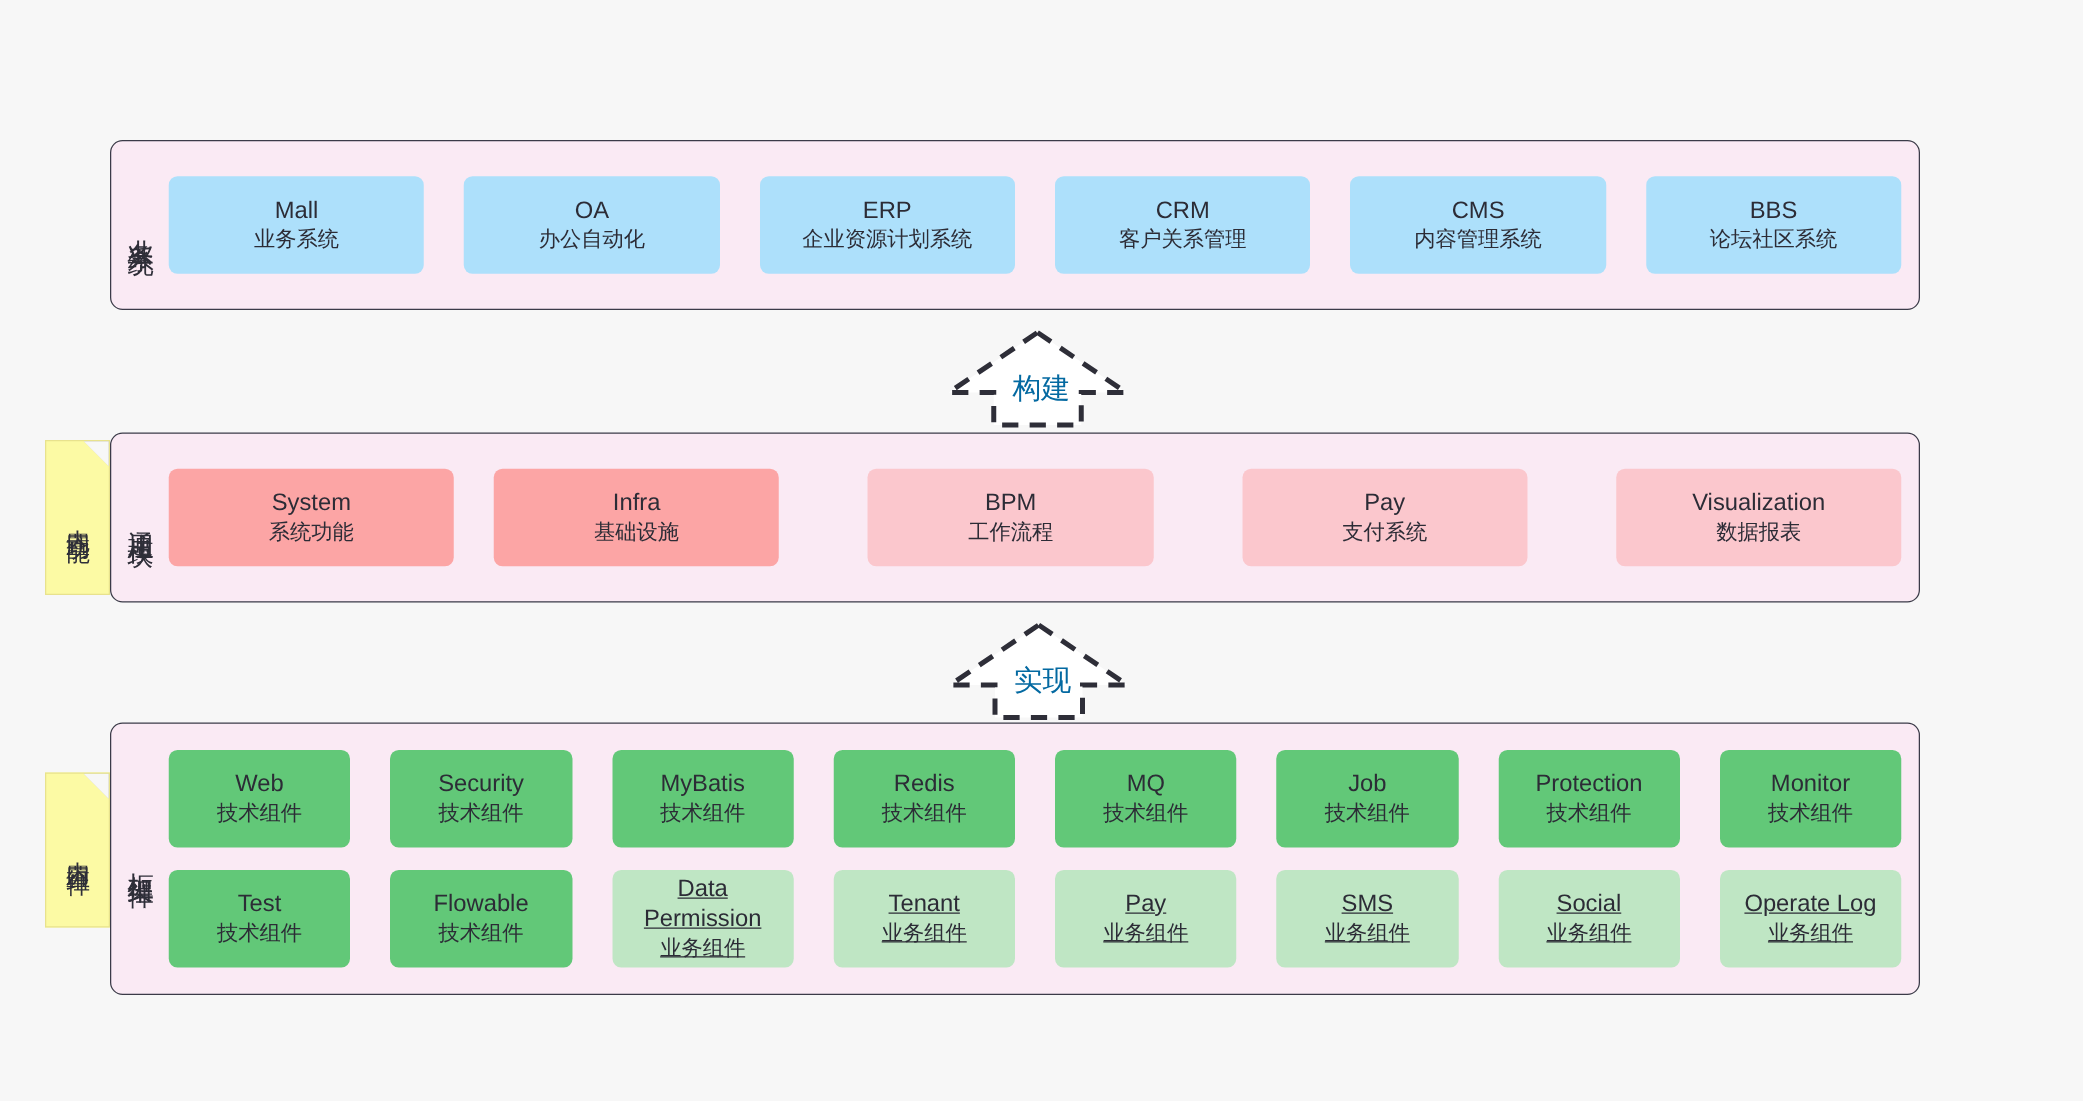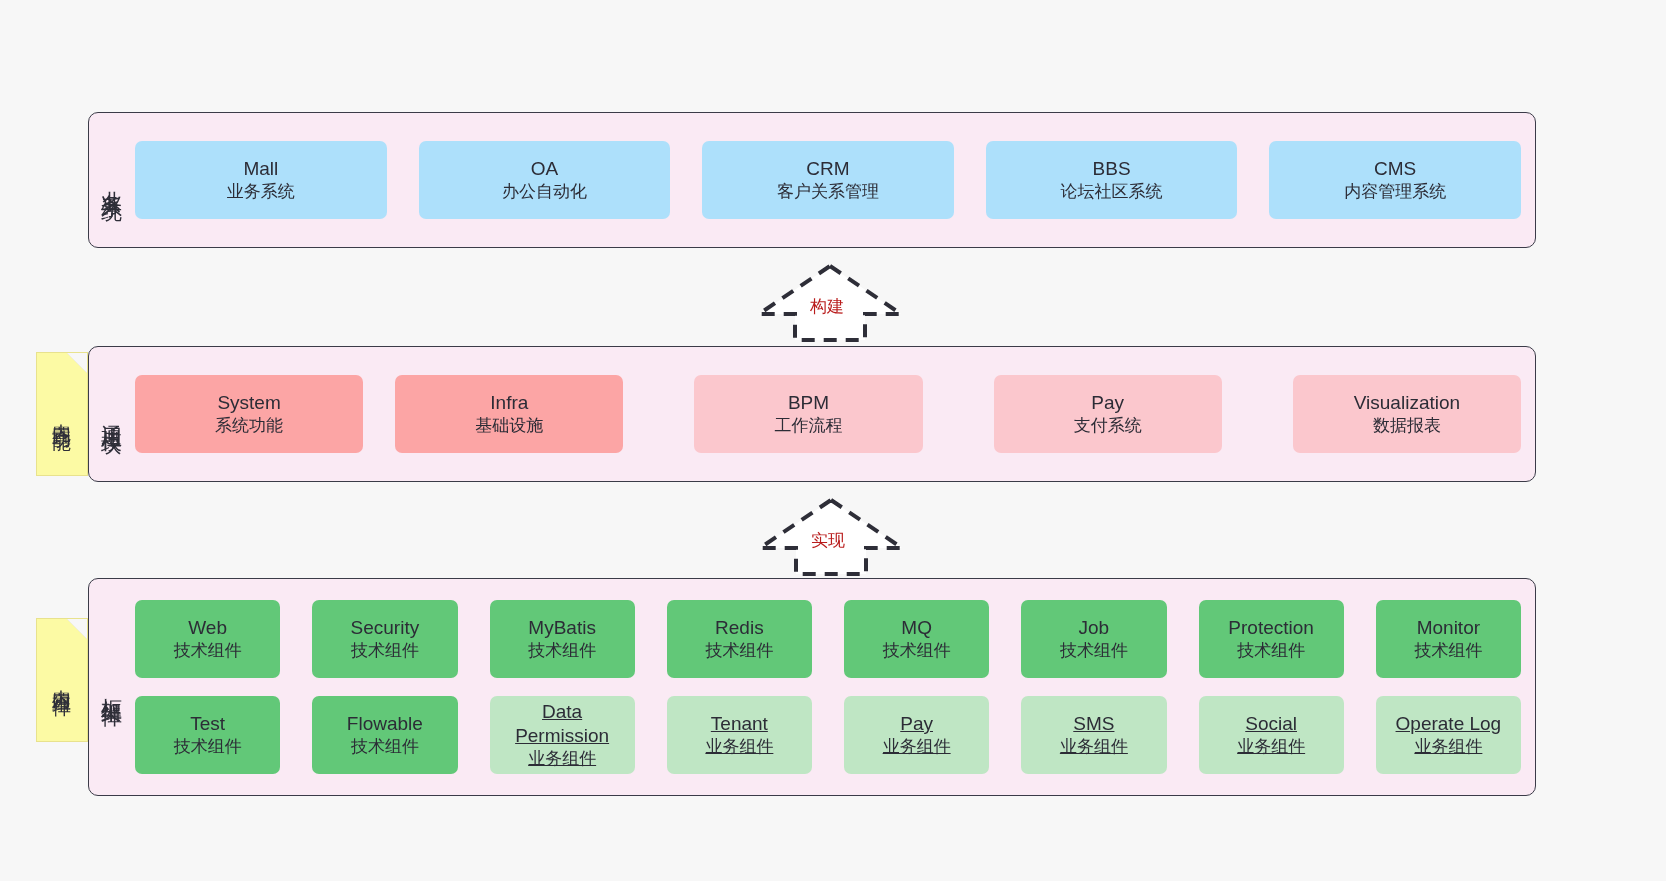--- a/index.html
+++ b/index.html
@@ -148,6 +148,10 @@
           <span class="cn">办公自动化</span>
         </div>
         <div class="card blue">
+          <span class="en">ERP</span>
+          <span class="cn">企业资源计划系统</span>
+        </div>
+        <div class="card blue">
           <span class="en">CRM</span>
           <span class="cn">客户关系管理</span>
         </div>

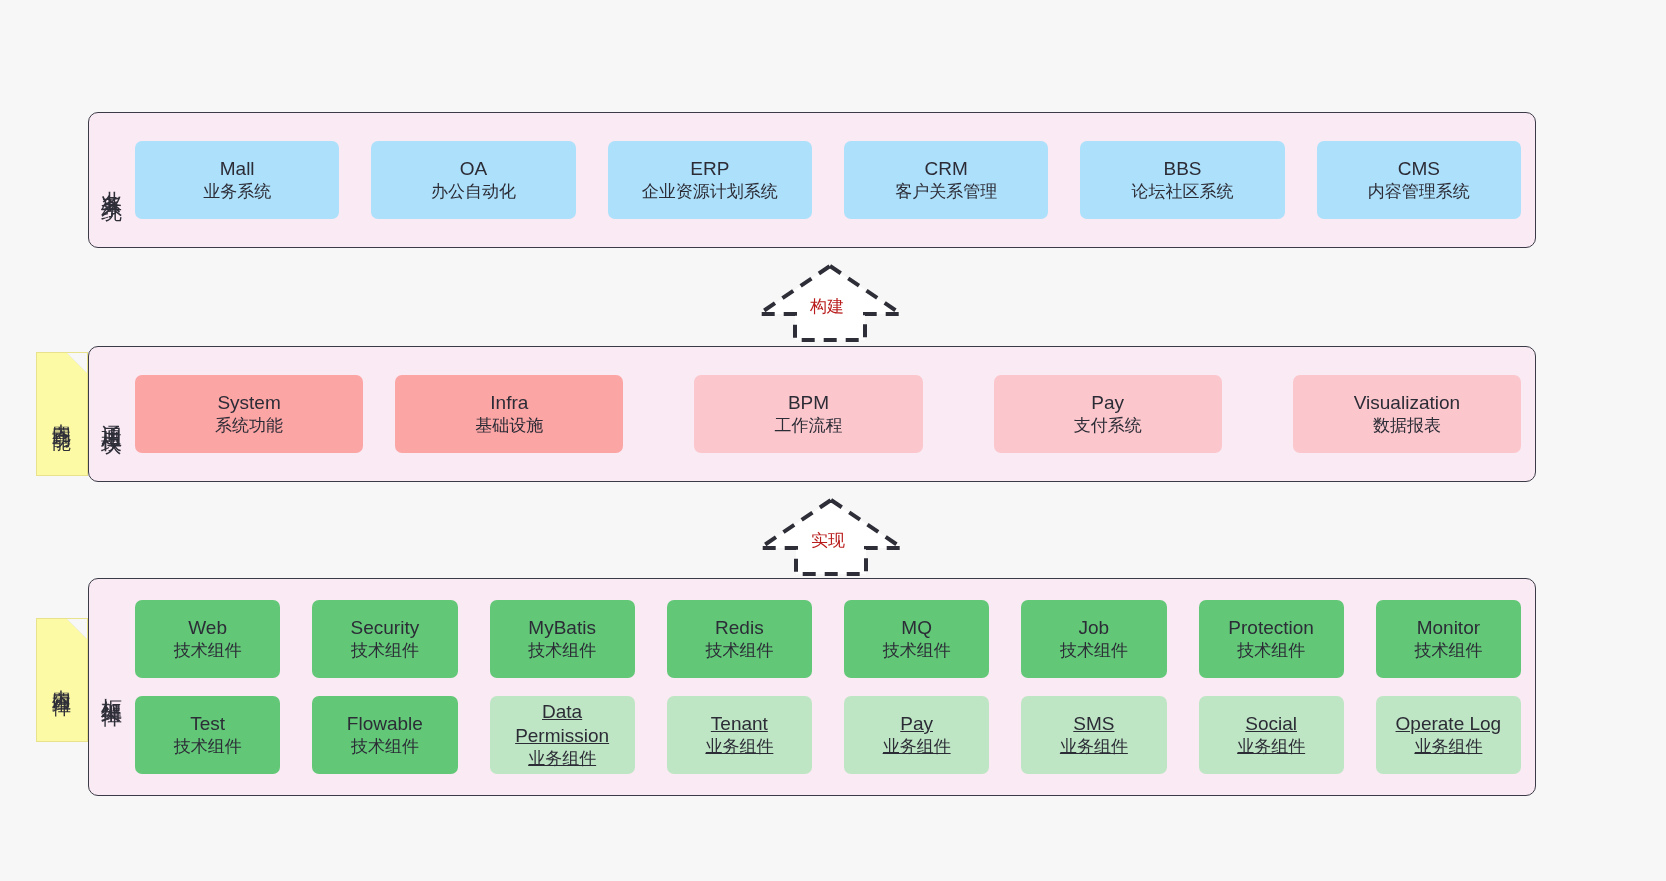--- a/index.html
+++ b/index.html
@@ -156,12 +156,12 @@
           <span class="cn">客户关系管理</span>
         </div>
         <div class="card blue">
+          <span class="en">CMS</span>
+          <span class="cn">内容管理系统</span>
+        </div>
+        <div class="card blue">
           <span class="en">BBS</span>
           <span class="cn">论坛社区系统</span>
-        </div>
-        <div class="card blue">
-          <span class="en">CMS</span>
-          <span class="cn">内容管理系统</span>
         </div>
       </div>
     </div>

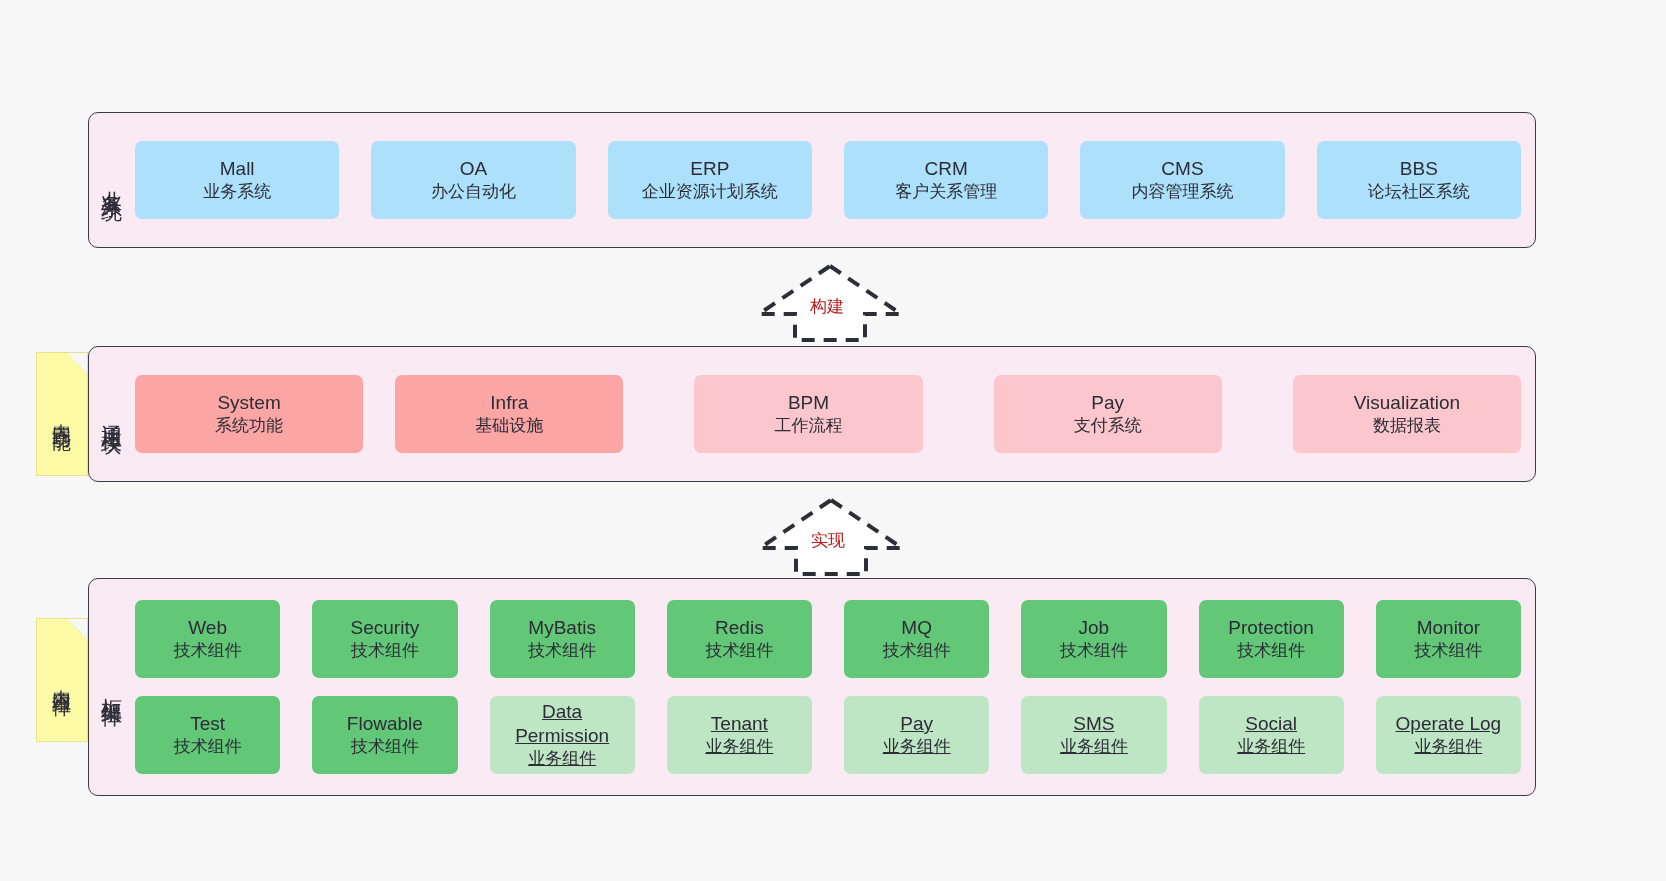--- a/index.html
+++ b/index.html
@@ -122,8 +122,8 @@
   .arrow-wrap svg { display: block; }
   .arrow-label {
     position: absolute;
-    font-size: 17px;
-    color: #b91c1c;
+    font-size: 23px;
+    color: #0369a1;
     background: transparent;
     white-space: nowrap;
     user-select: none;

